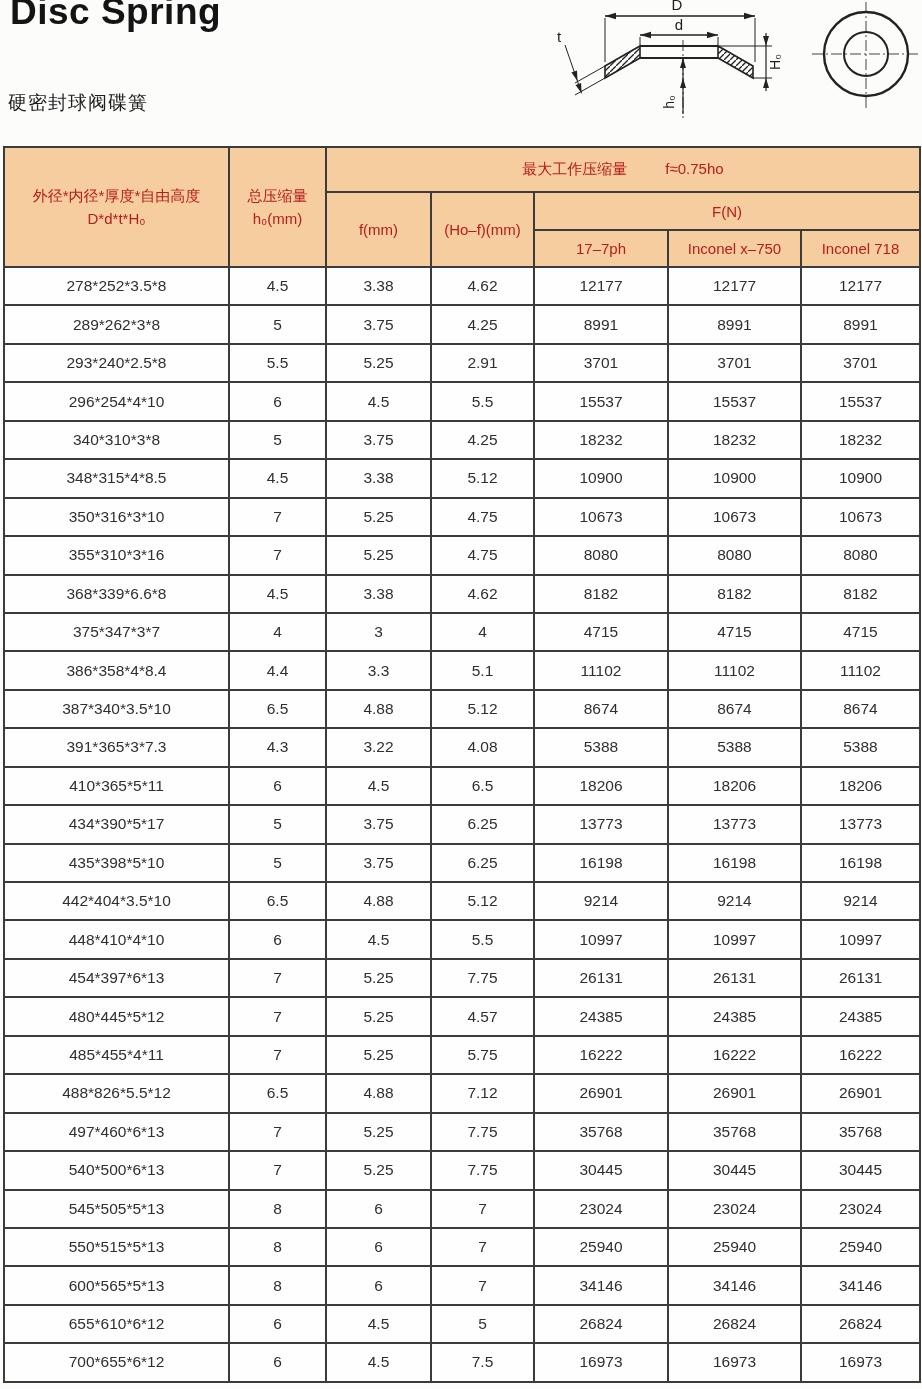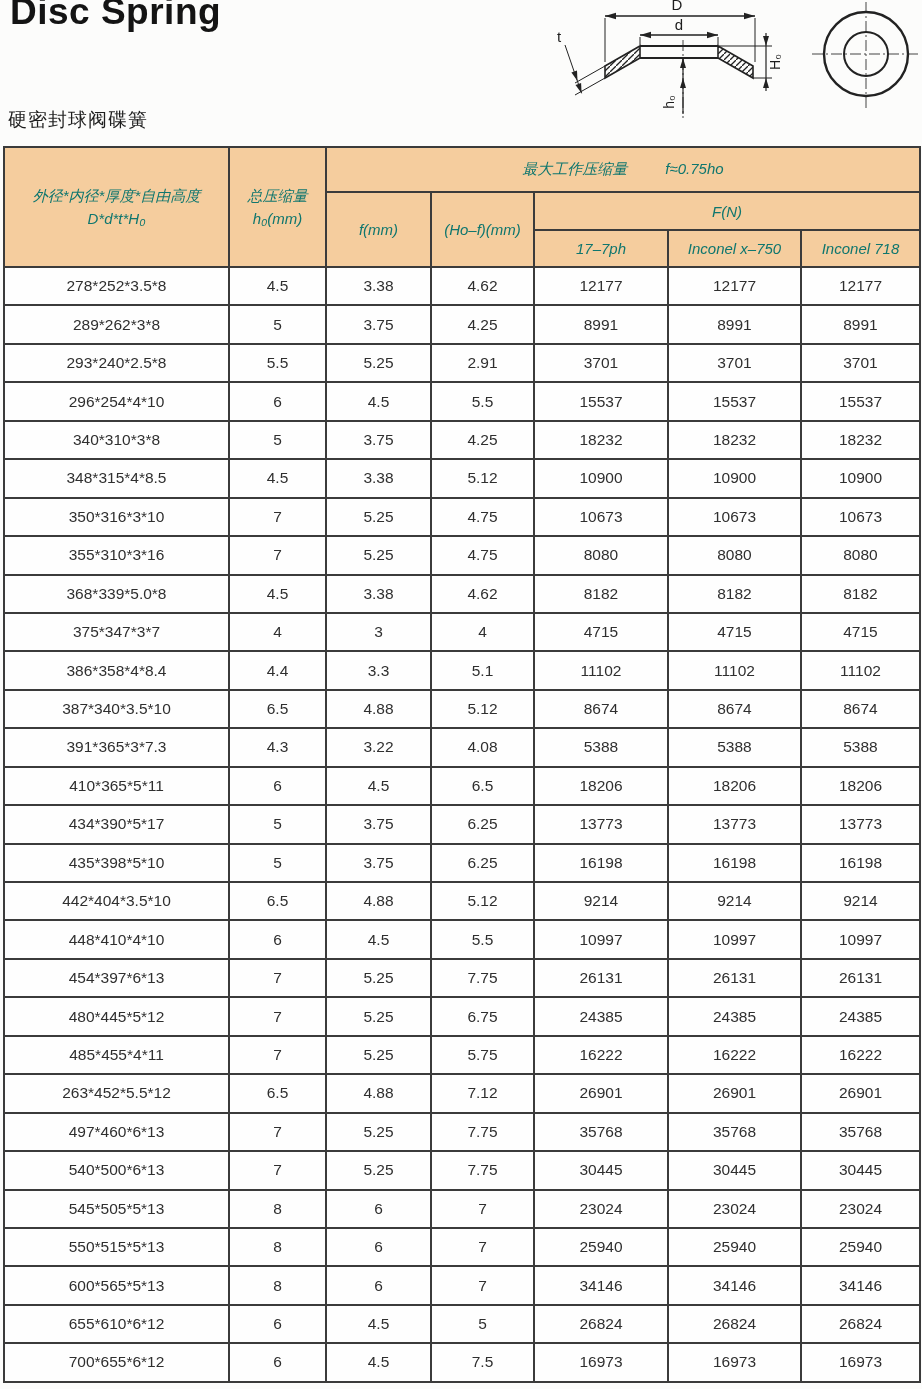--- a/index.html
+++ b/index.html
@@ -19,7 +19,7 @@
   }
   .diagram-wrap { position:absolute; top:0; right:0; width:372px; height:122px; }
   .subtitle {
-    position:absolute; top:107px; left:8px;
+    position:absolute; top:90px; left:8px;
     font-size:19px; color:#1e1e1e; letter-spacing:1px;
   }
   table.spec {

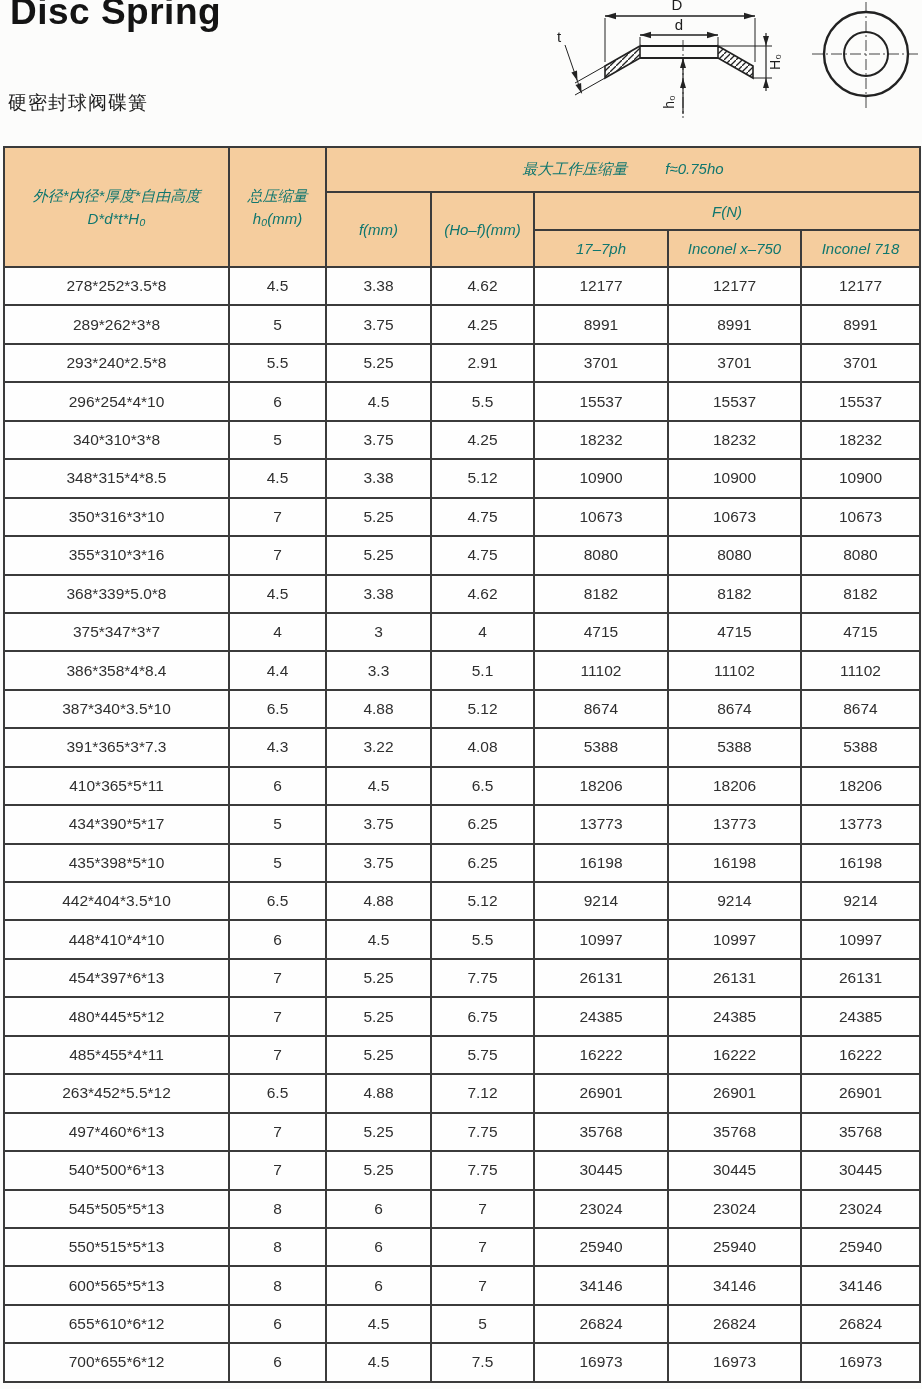--- a/index.html
+++ b/index.html
@@ -33,7 +33,7 @@
   }
   .spec thead th {
     background:#f5cd9e; font-weight:normal;
-    font-size:15px; color:#0f766e;font-style:italic;
+    font-size:15px; color:#b91c1c;
   }
   .spec thead tr.hrow1 { height:45px; }
   .spec thead tr.hrow2 { height:38px; }

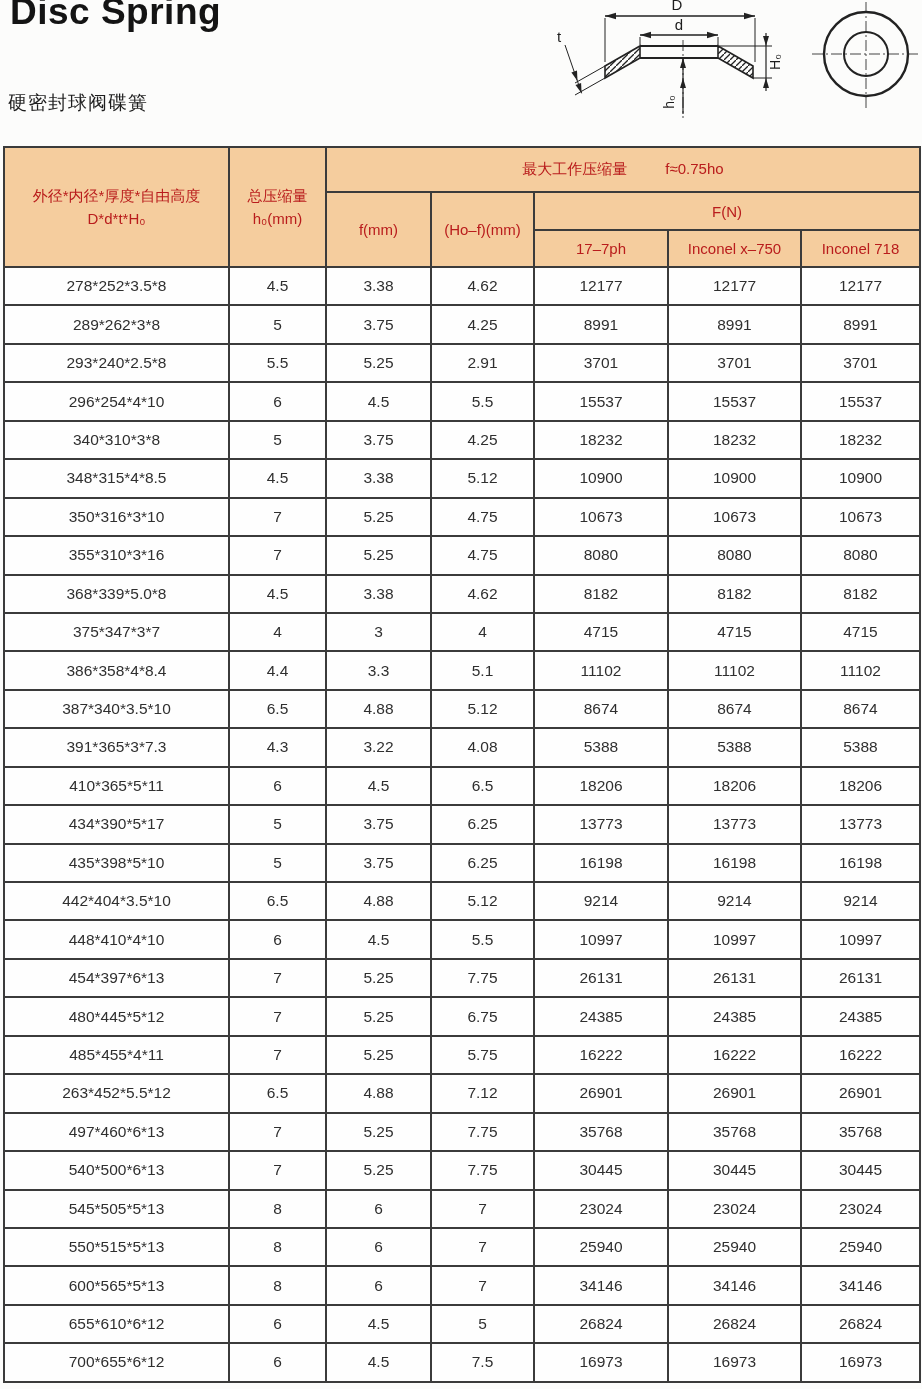--- a/index.html
+++ b/index.html
@@ -225,7 +225,7 @@
         <td>8080</td>
       </tr>
       <tr>
-        <td>368*339*5.0*8</td>
+        <td>368*339*6.6*8</td>
         <td>4.5</td>
         <td>3.38</td>
         <td>4.62</td>

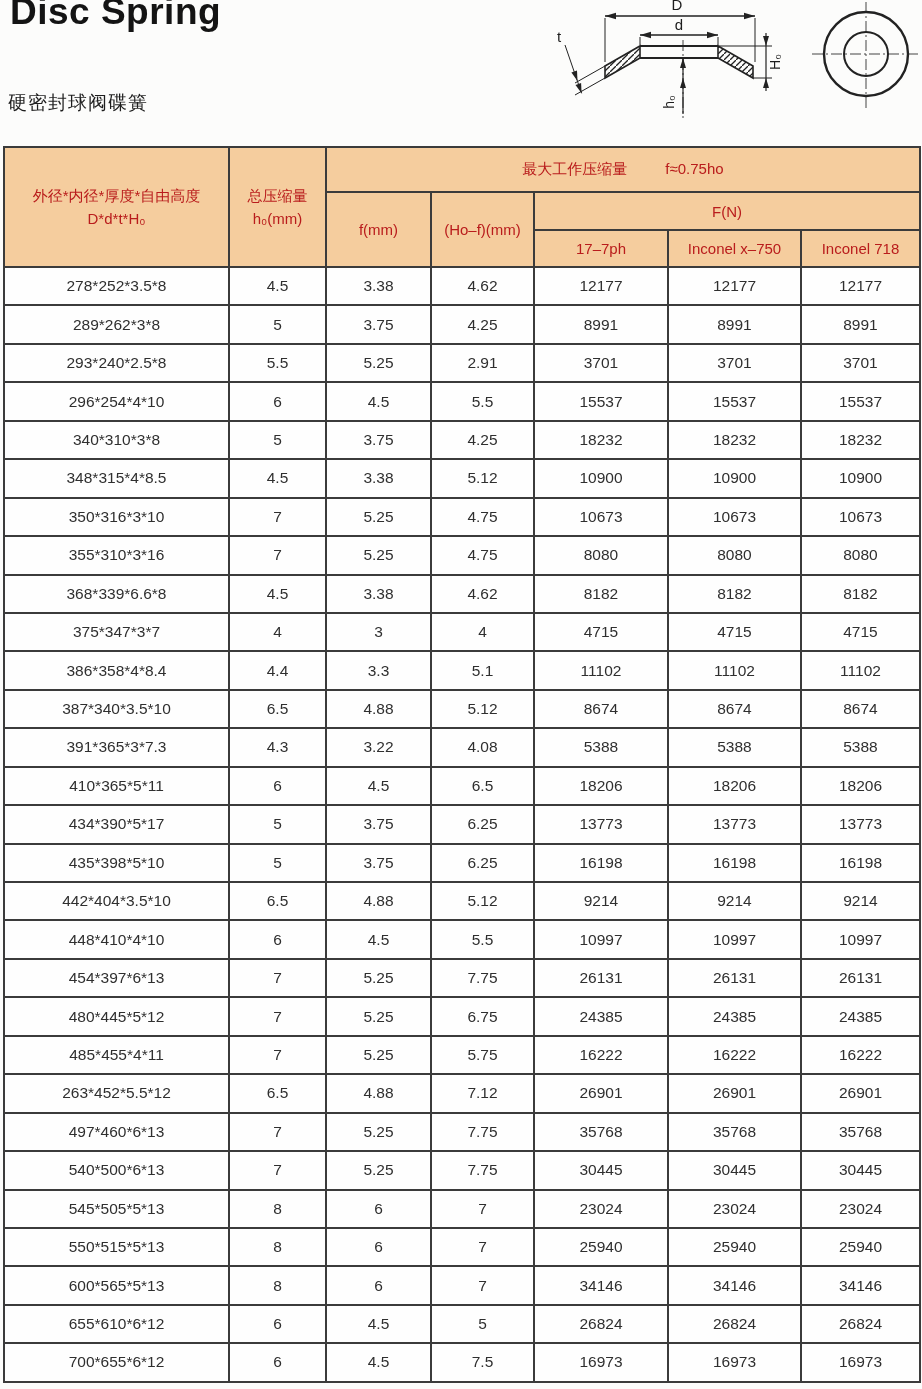--- a/index.html
+++ b/index.html
@@ -327,7 +327,7 @@
         <td>480*445*5*12</td>
         <td>7</td>
         <td>5.25</td>
-        <td>6.75</td>
+        <td>4.57</td>
         <td>24385</td>
         <td>24385</td>
         <td>24385</td>

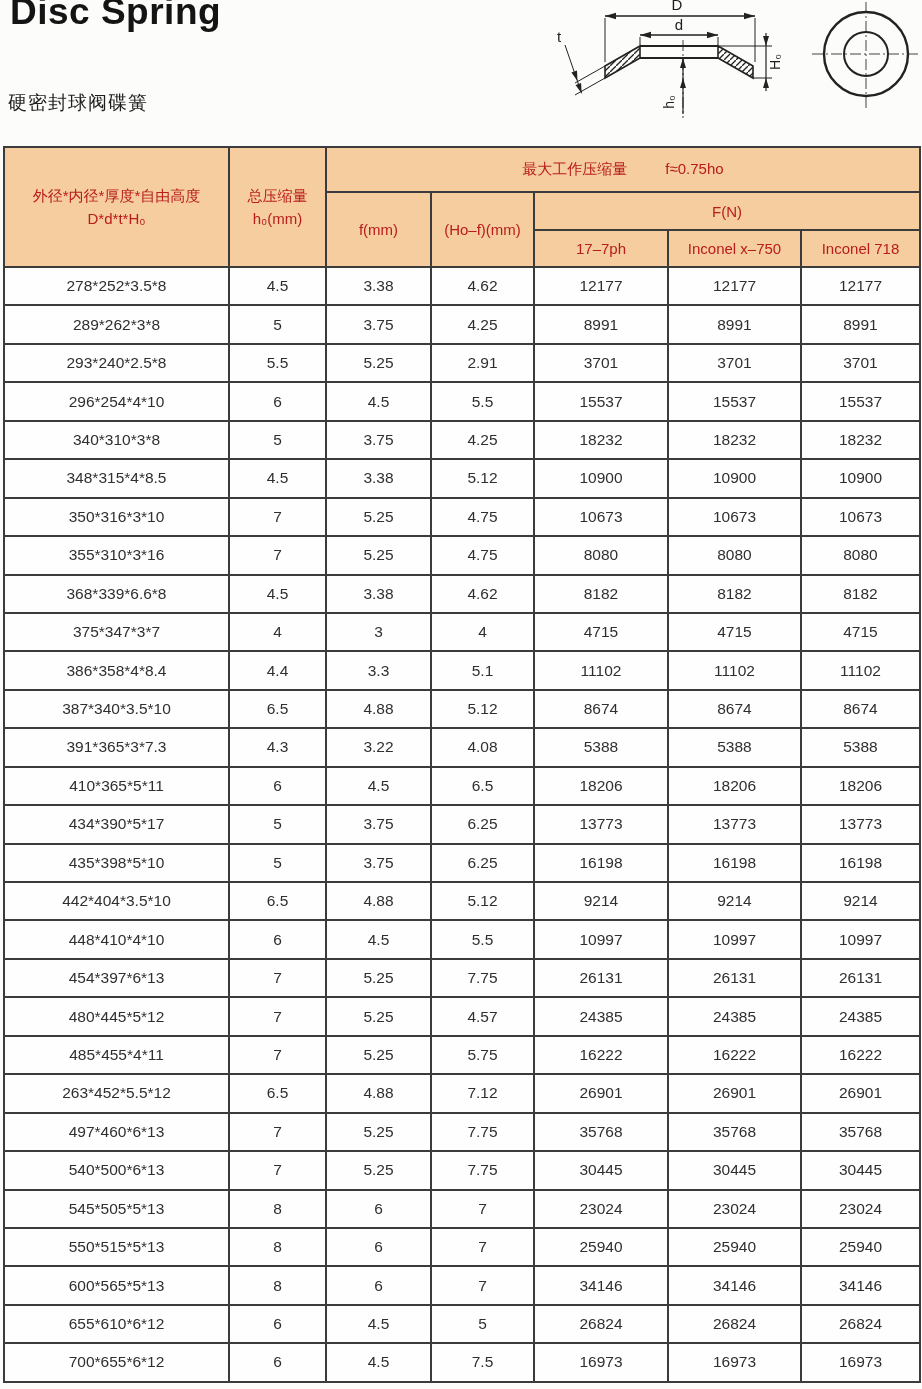--- a/index.html
+++ b/index.html
@@ -342,7 +342,7 @@
         <td>16222</td>
       </tr>
       <tr>
-        <td>263*452*5.5*12</td>
+        <td>488*826*5.5*12</td>
         <td>6.5</td>
         <td>4.88</td>
         <td>7.12</td>

